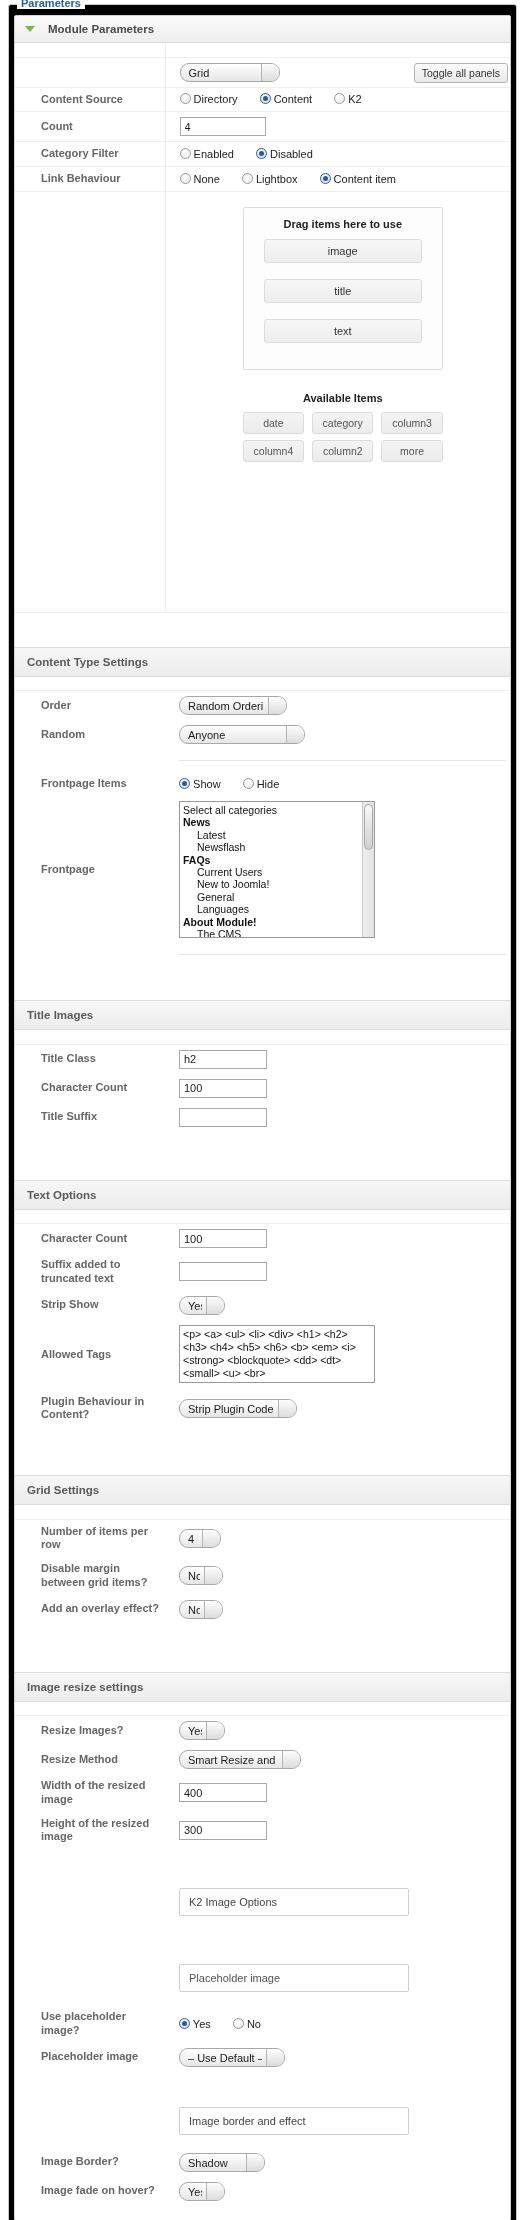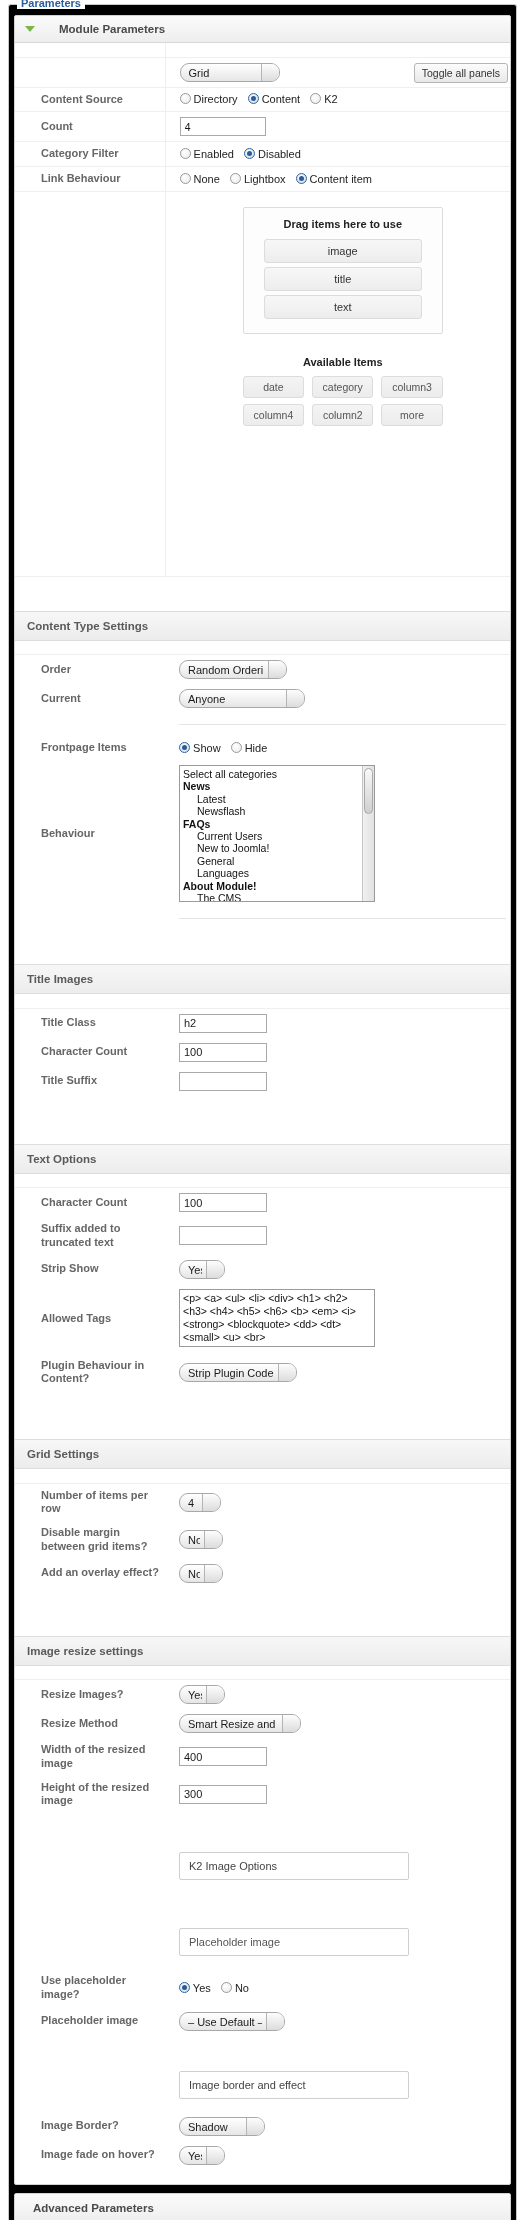--- a/index.html
+++ b/index.html
@@ -52,7 +52,7 @@
     color: #4a4a4a;
     display: flex;
     align-items: center;
-    gap: 24px;
+    gap: 13px;
     position: relative;
   }
   .panel-head .arrow-down {

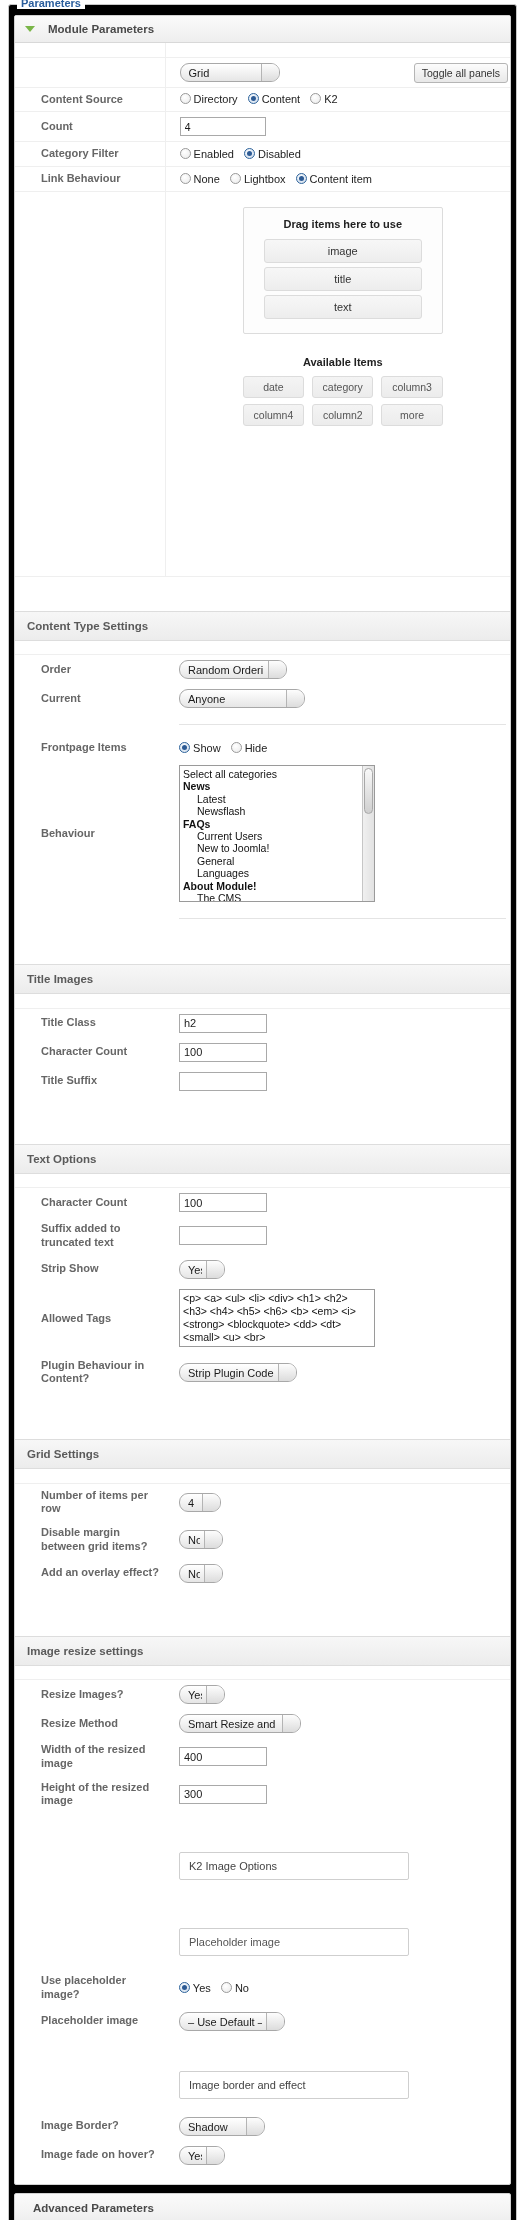--- a/index.html
+++ b/index.html
@@ -148,7 +148,7 @@
     border-radius: 0;
   }
 
-  .radio-group { display: flex; align-items: center; gap: 4px; font-size: 11px; color: #222; }
+  .radio-group { display: flex; align-items: center; gap: 16px; font-size: 11px; color: #222; }
   .radio-group span.rl { margin-right: 6px; }
   .rad {
     display: inline-block;

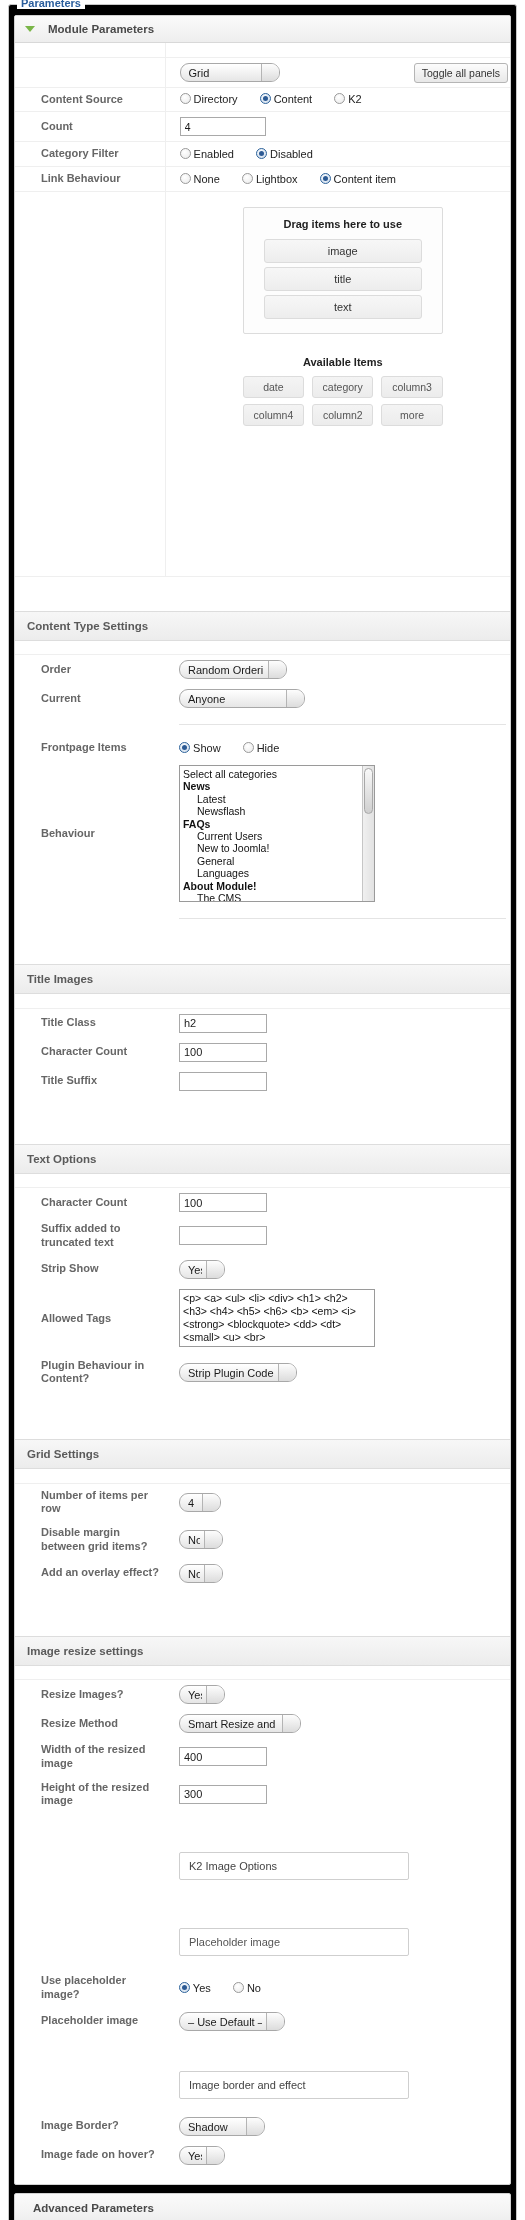--- a/index.html
+++ b/index.html
@@ -199,7 +199,7 @@
     font-size: 11px;
     color: #333;
     padding: 5px 0;
-    margin-bottom: 4px;
+    margin-bottom: 16px;
   }
   .avail-title {
     text-align: center;

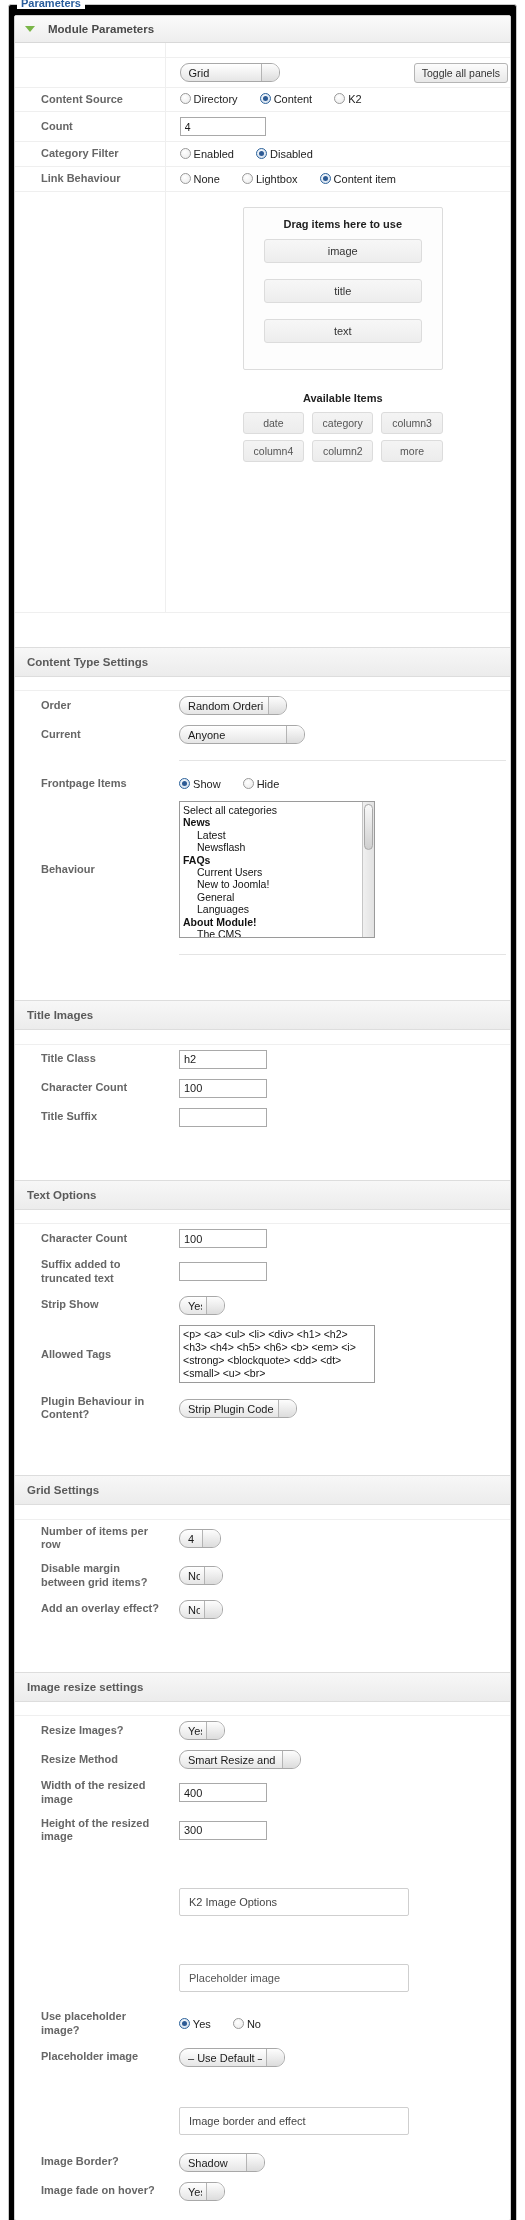--- a/index.html
+++ b/index.html
@@ -457,7 +457,7 @@
           </td>
         </tr>
         <tr class="noline">
-          <td class="lbl" style="border-right:none">Current</td>
+          <td class="lbl" style="border-right:none">Random</td>
           <td class="fld">
             <span class="selwrap">
               <select class="aqua" style="width:126px">

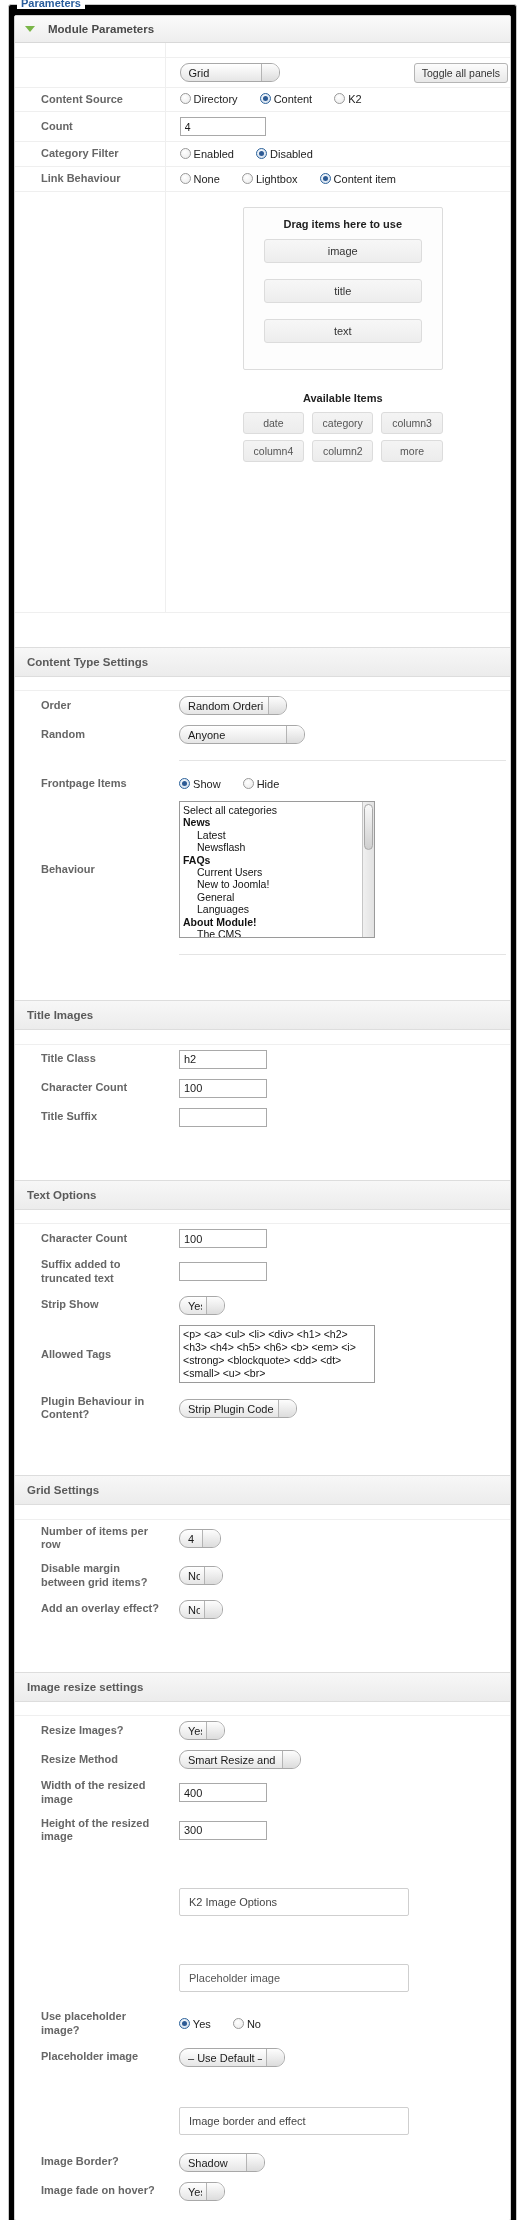--- a/index.html
+++ b/index.html
@@ -488,7 +488,7 @@
           </td>
         </tr>
         <tr class="noline">
-          <td class="lbl" style="border-right:none">Behaviour</td>
+          <td class="lbl" style="border-right:none">Frontpage</td>
           <td class="fld">
             <div class="listbox">
               <div class="li">Select all categories</div>

